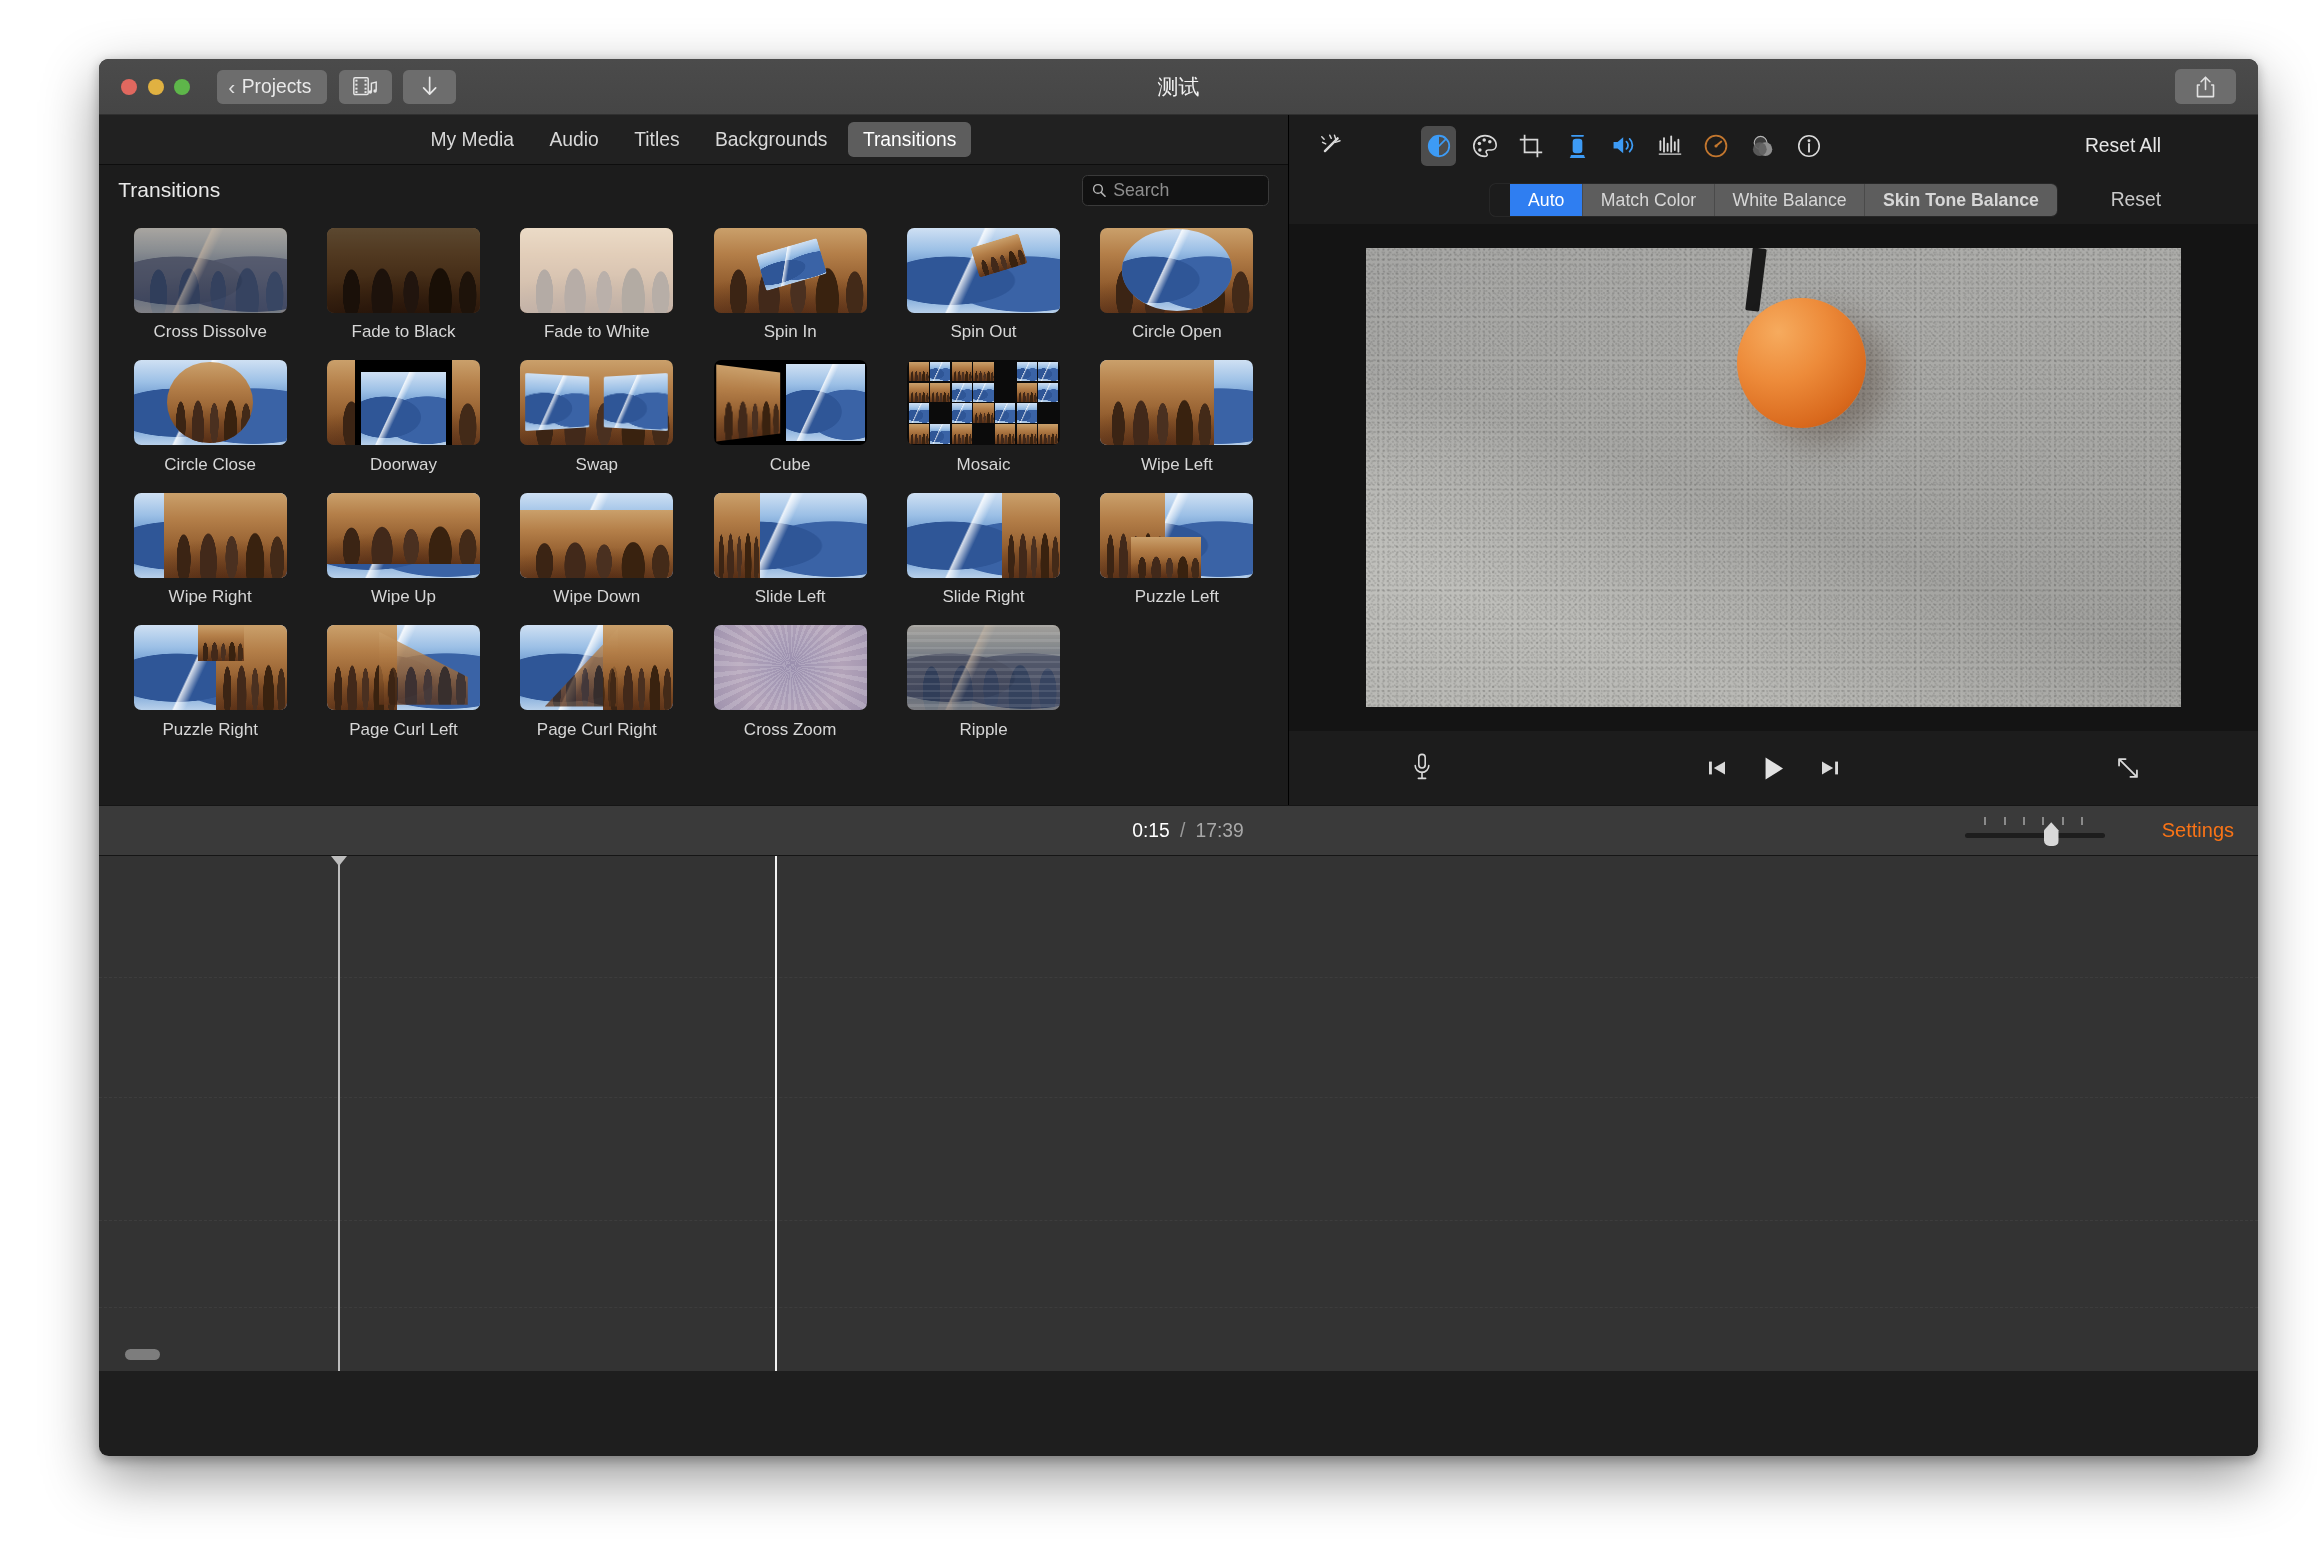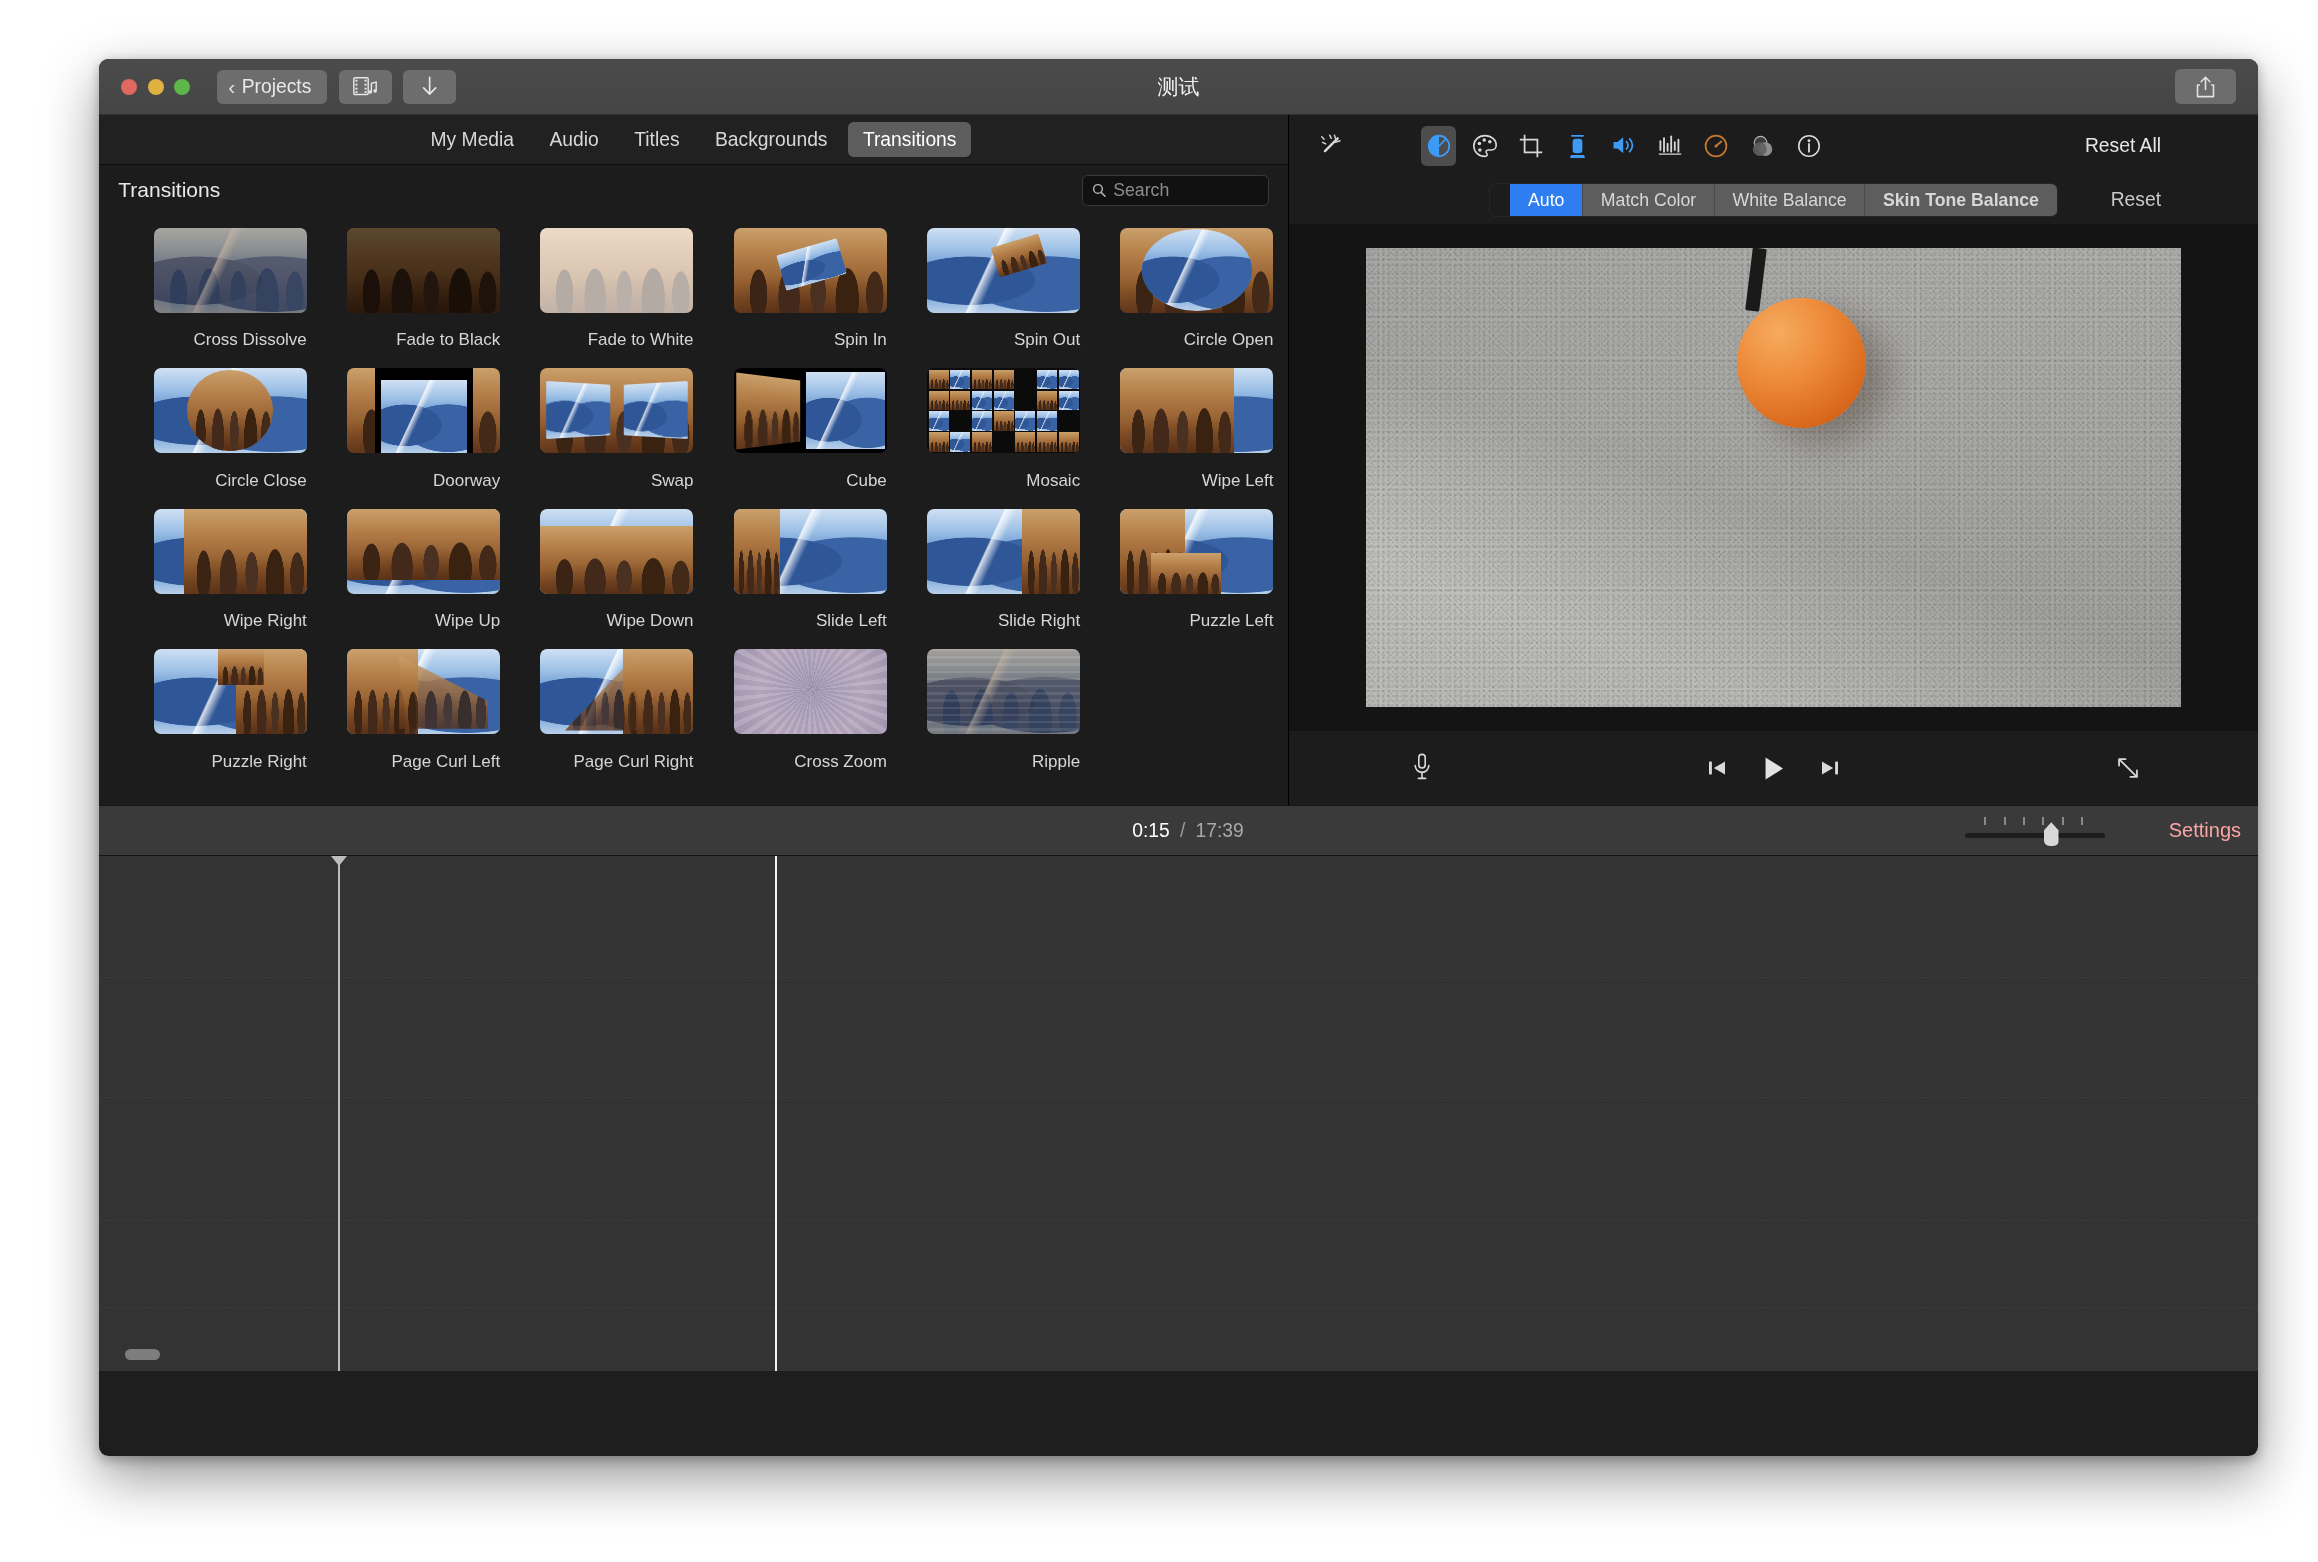--- a/index.html
+++ b/index.html
@@ -104,9 +104,8 @@
     padding: 0 14.5px;
   }
   .cell {
-    display: flex; flex-direction: column; align-items: flex-end;
+    display: flex; flex-direction: column; align-items: center;
     padding: 8px 0 9.7px 0;
-    gap: 8px;
   }
   .thumb {
     width: 153px; height: 85px; border-radius: 7.2px; overflow: hidden;

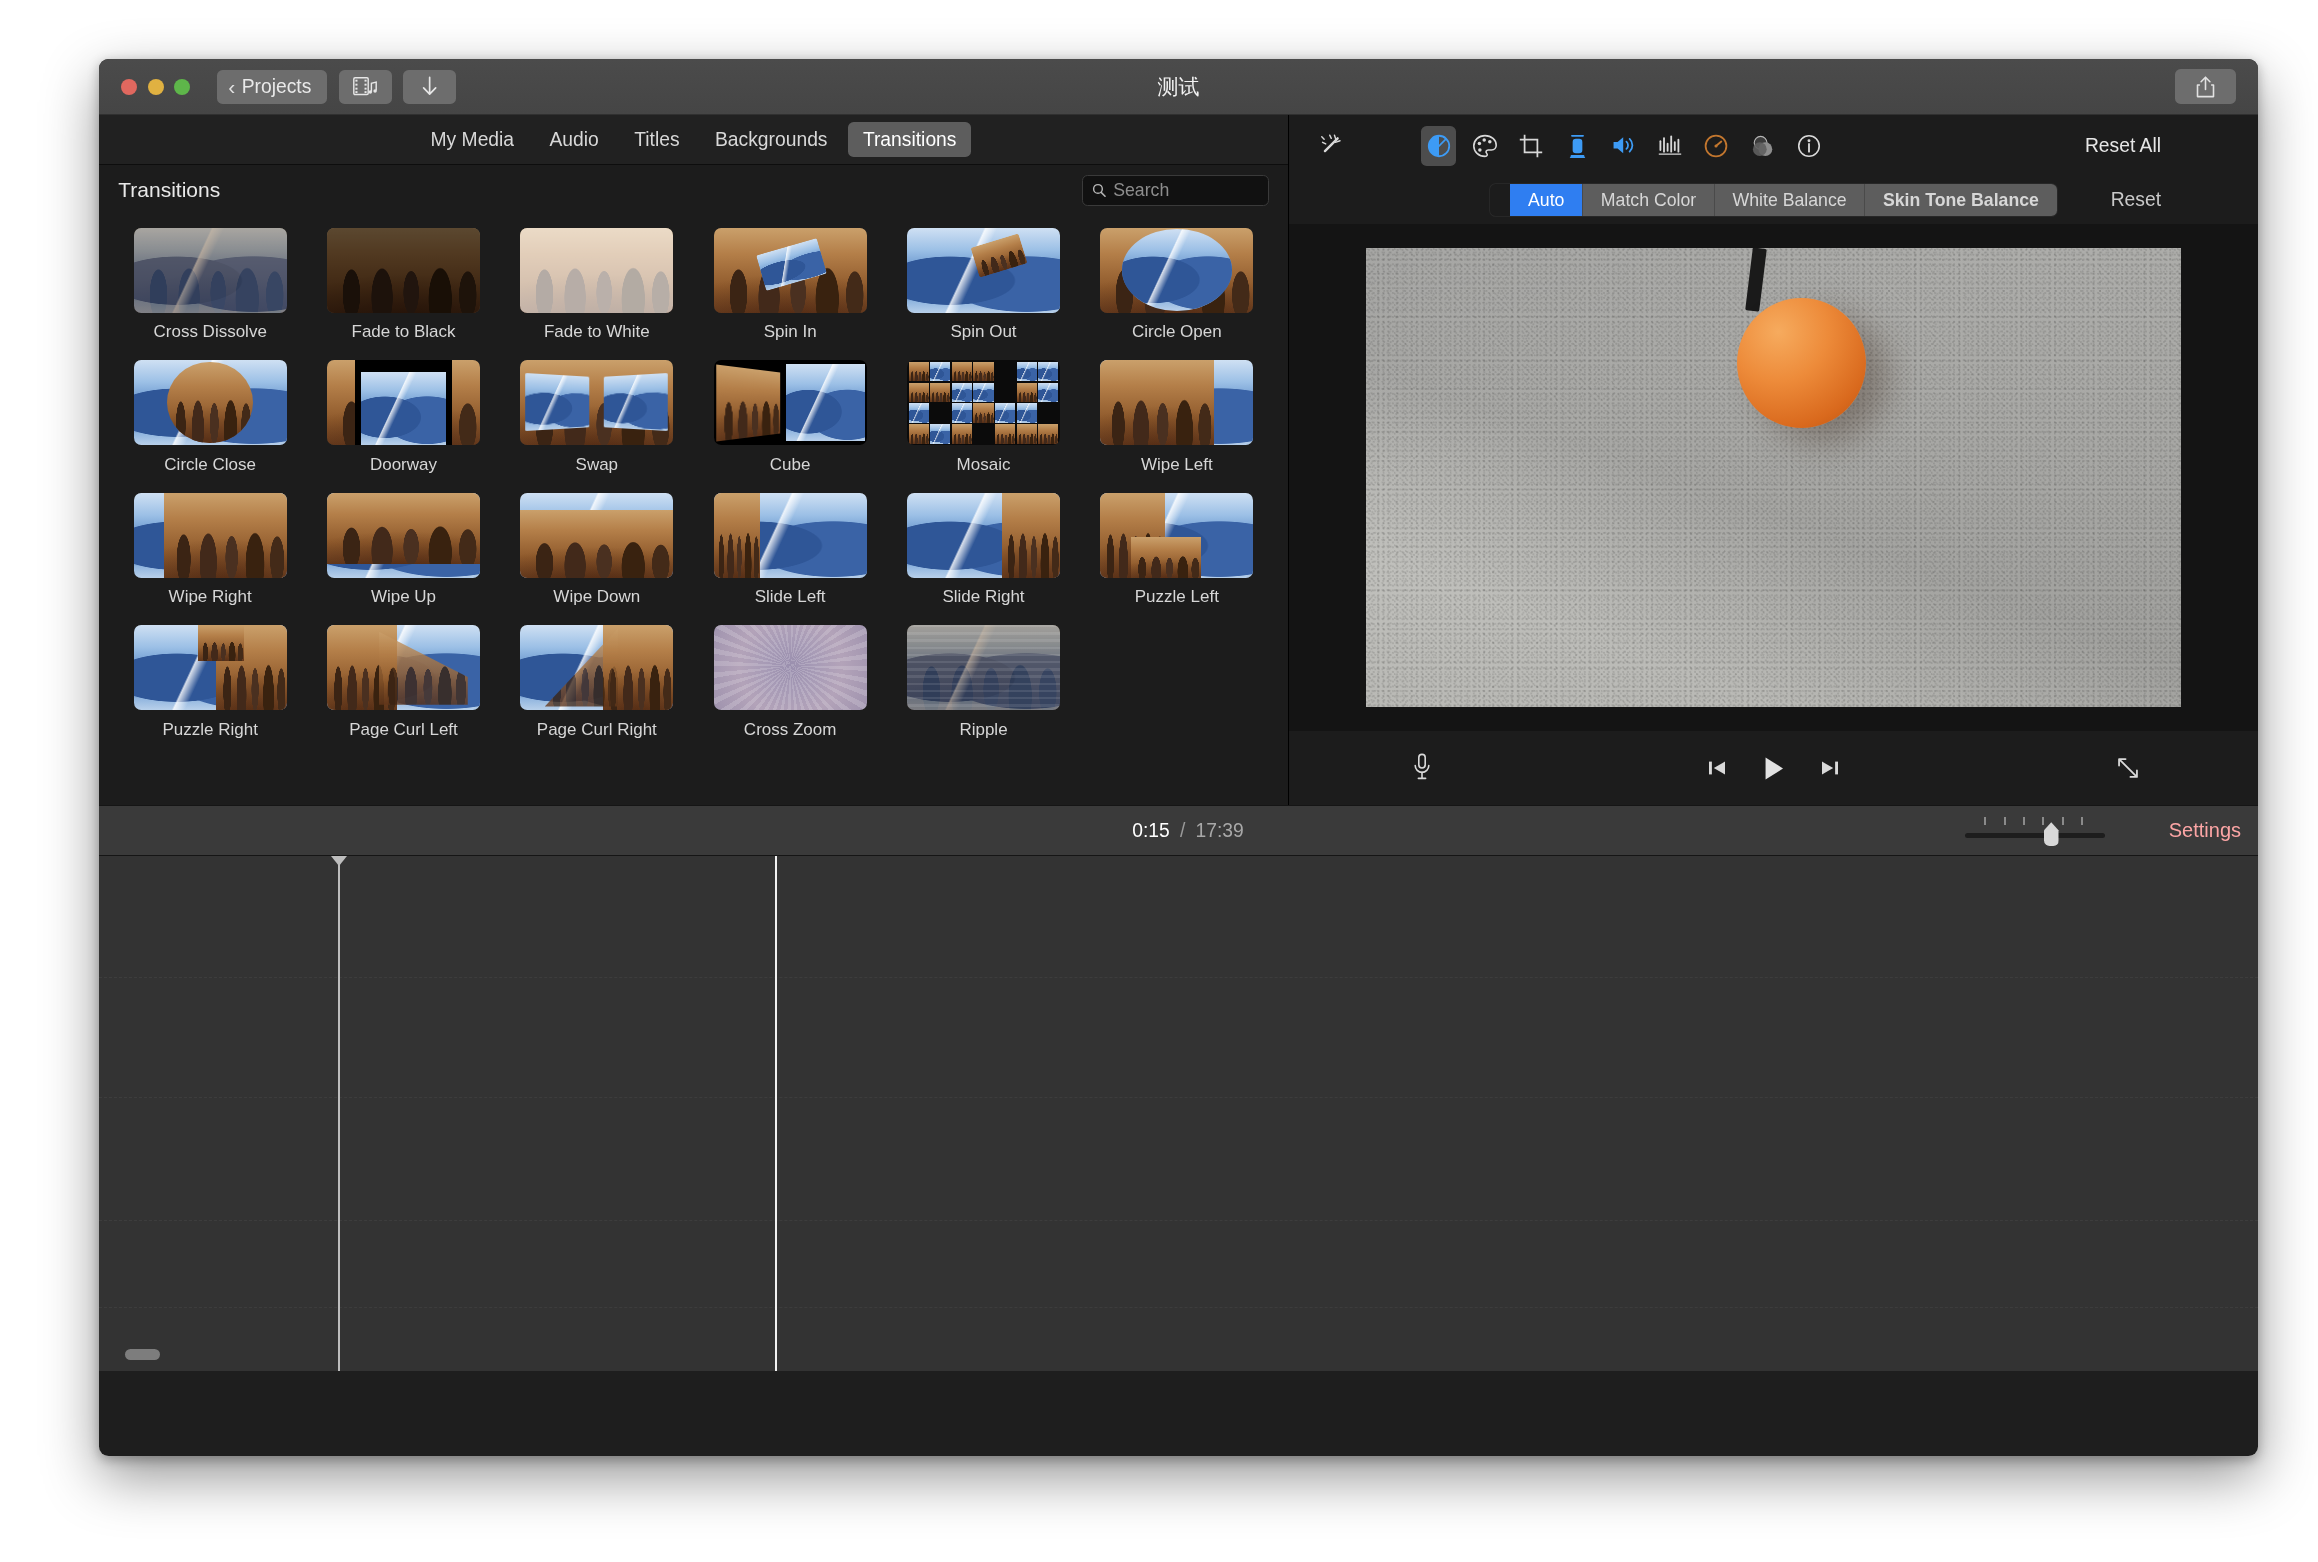--- a/index.html
+++ b/index.html
@@ -233,7 +233,7 @@
     background: #d8d8d8; border-radius: 2.4px 2.4px 5.6px 5.6px;
     clip-path: polygon(50% 0%, 100% 34%, 100% 100%, 0% 100%, 0% 34%);
   }
-  #settings-btn { position: absolute; right: 17px; font-size: 20px; color: #fca5a5; }
+  #settings-btn { position: absolute; right: 24px; font-size: 20px; color: #f97316; }
 
   
   #timeline { position: relative; height: 515px; background: #333333; overflow: hidden; }

